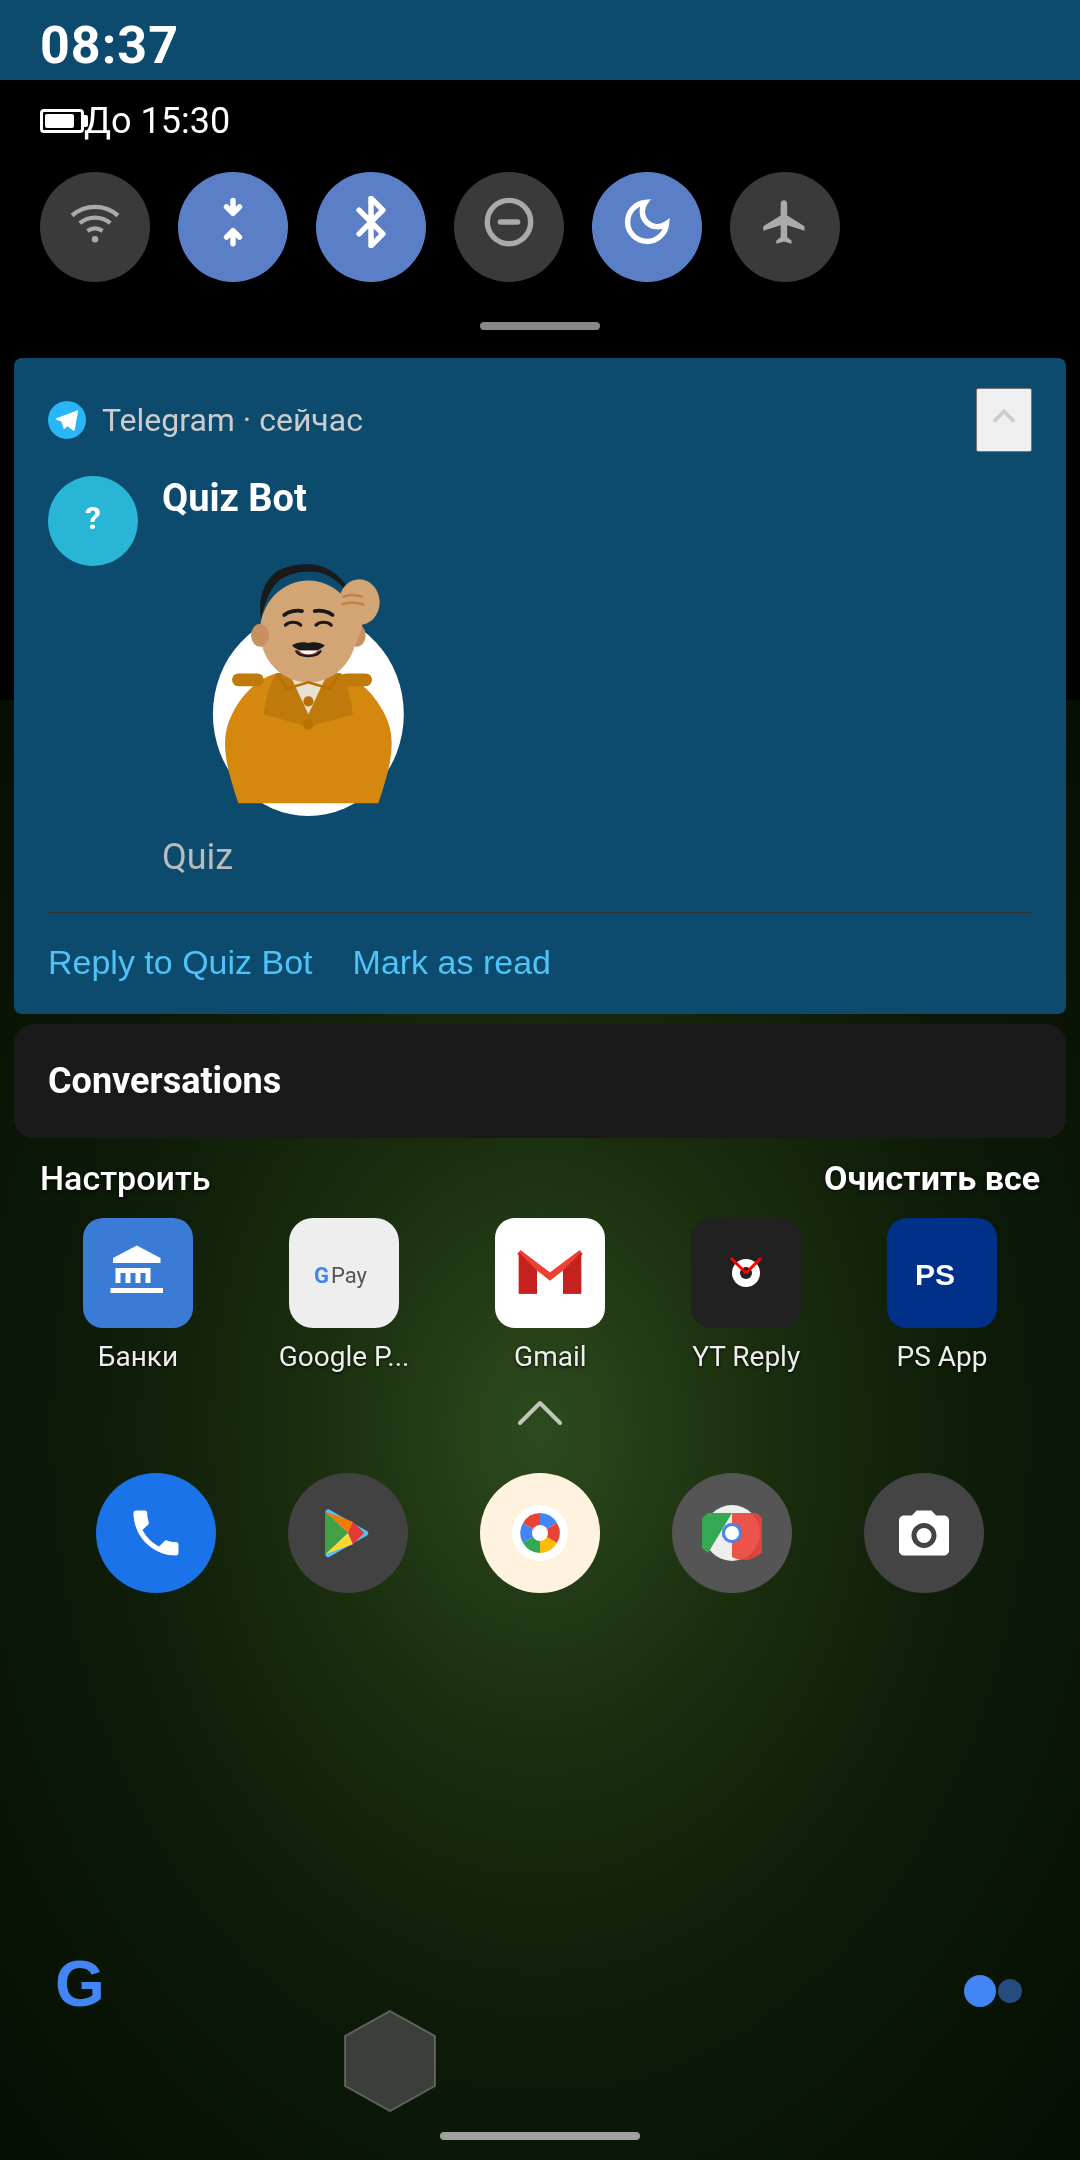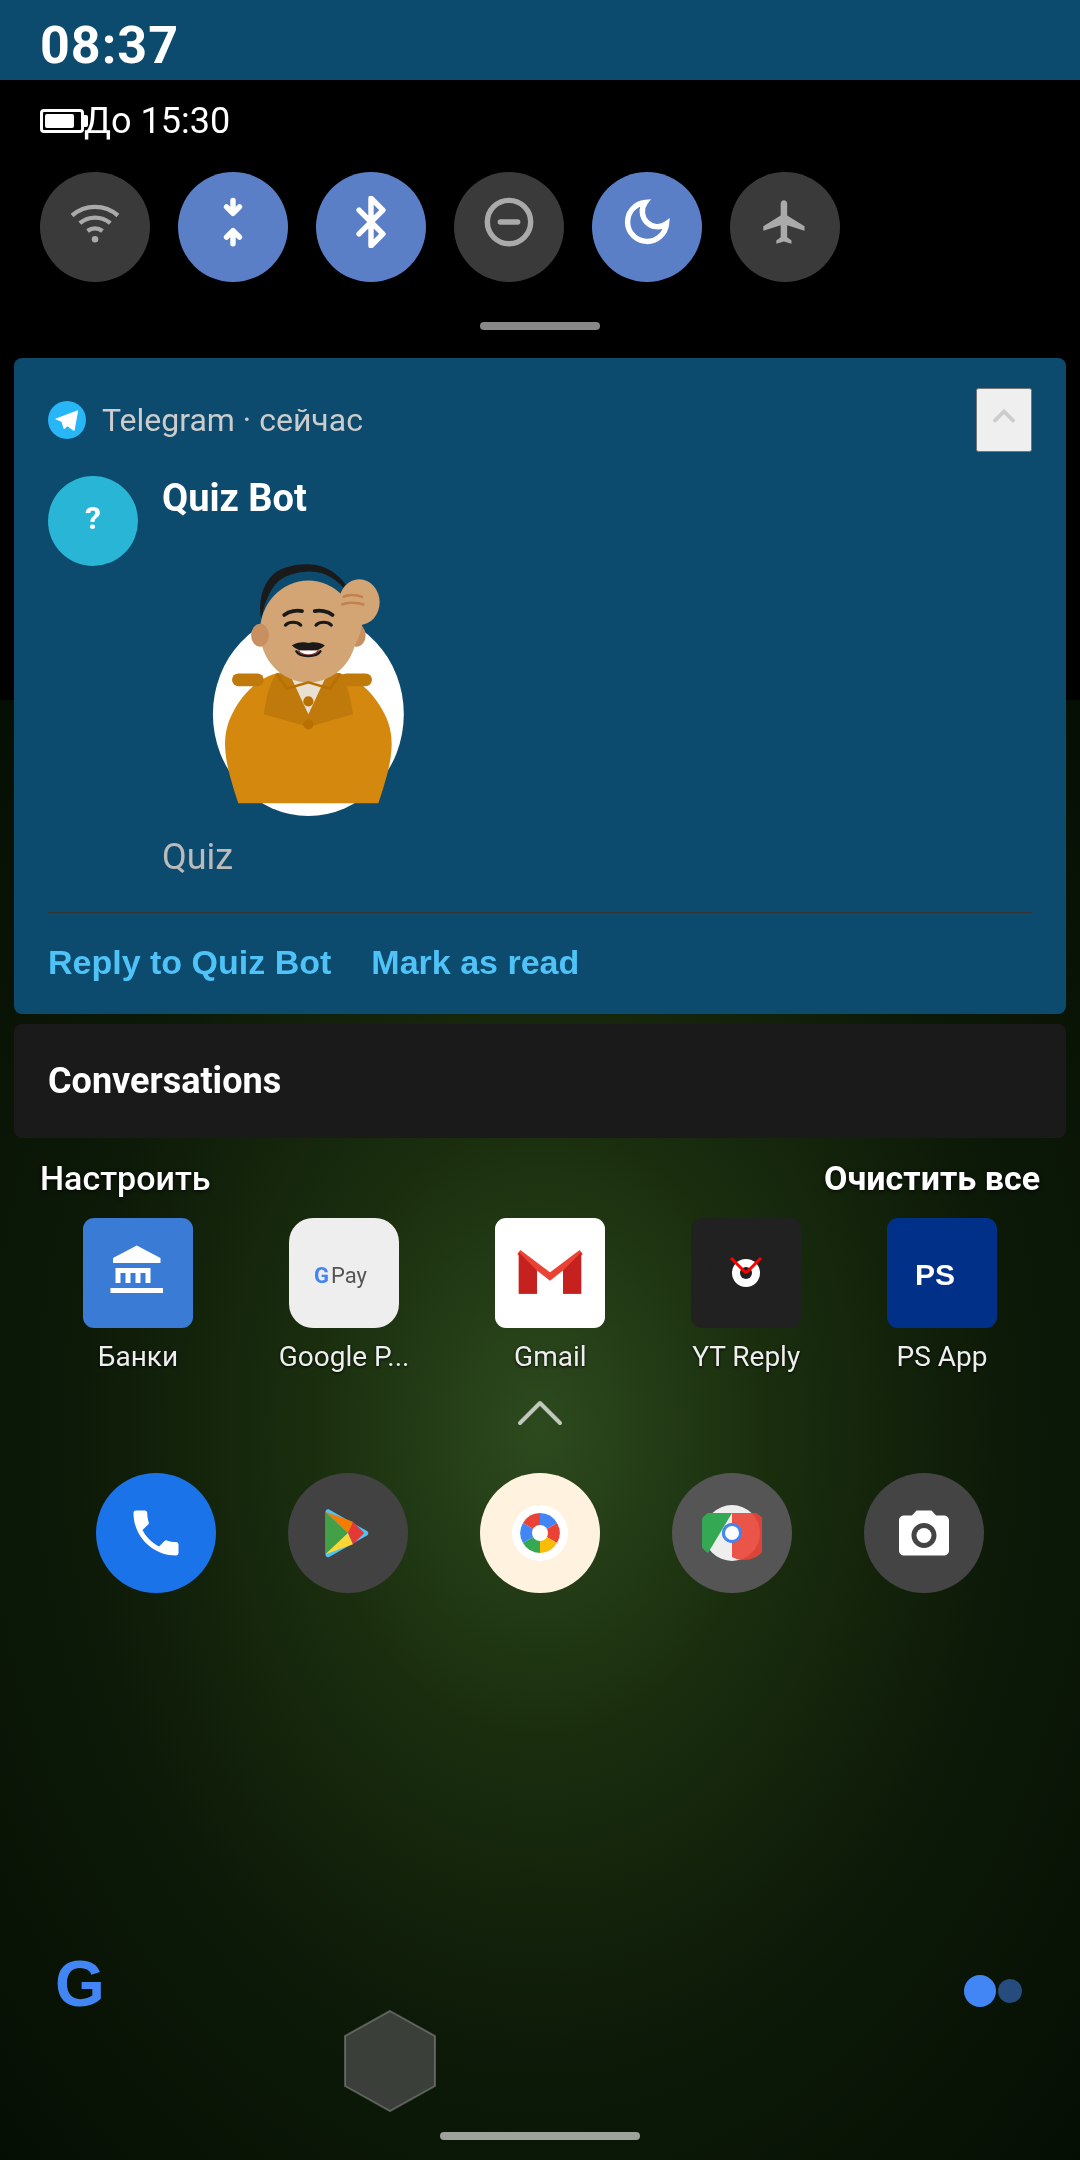--- a/index.html
+++ b/index.html
@@ -250,7 +250,7 @@
     .notif-action-btn {
       color: #4fc3f7;
       font-size: 34px;
-      font-weight: 700;
+      font-weight: 400;
       cursor: pointer;
       background: none;
       border: none;

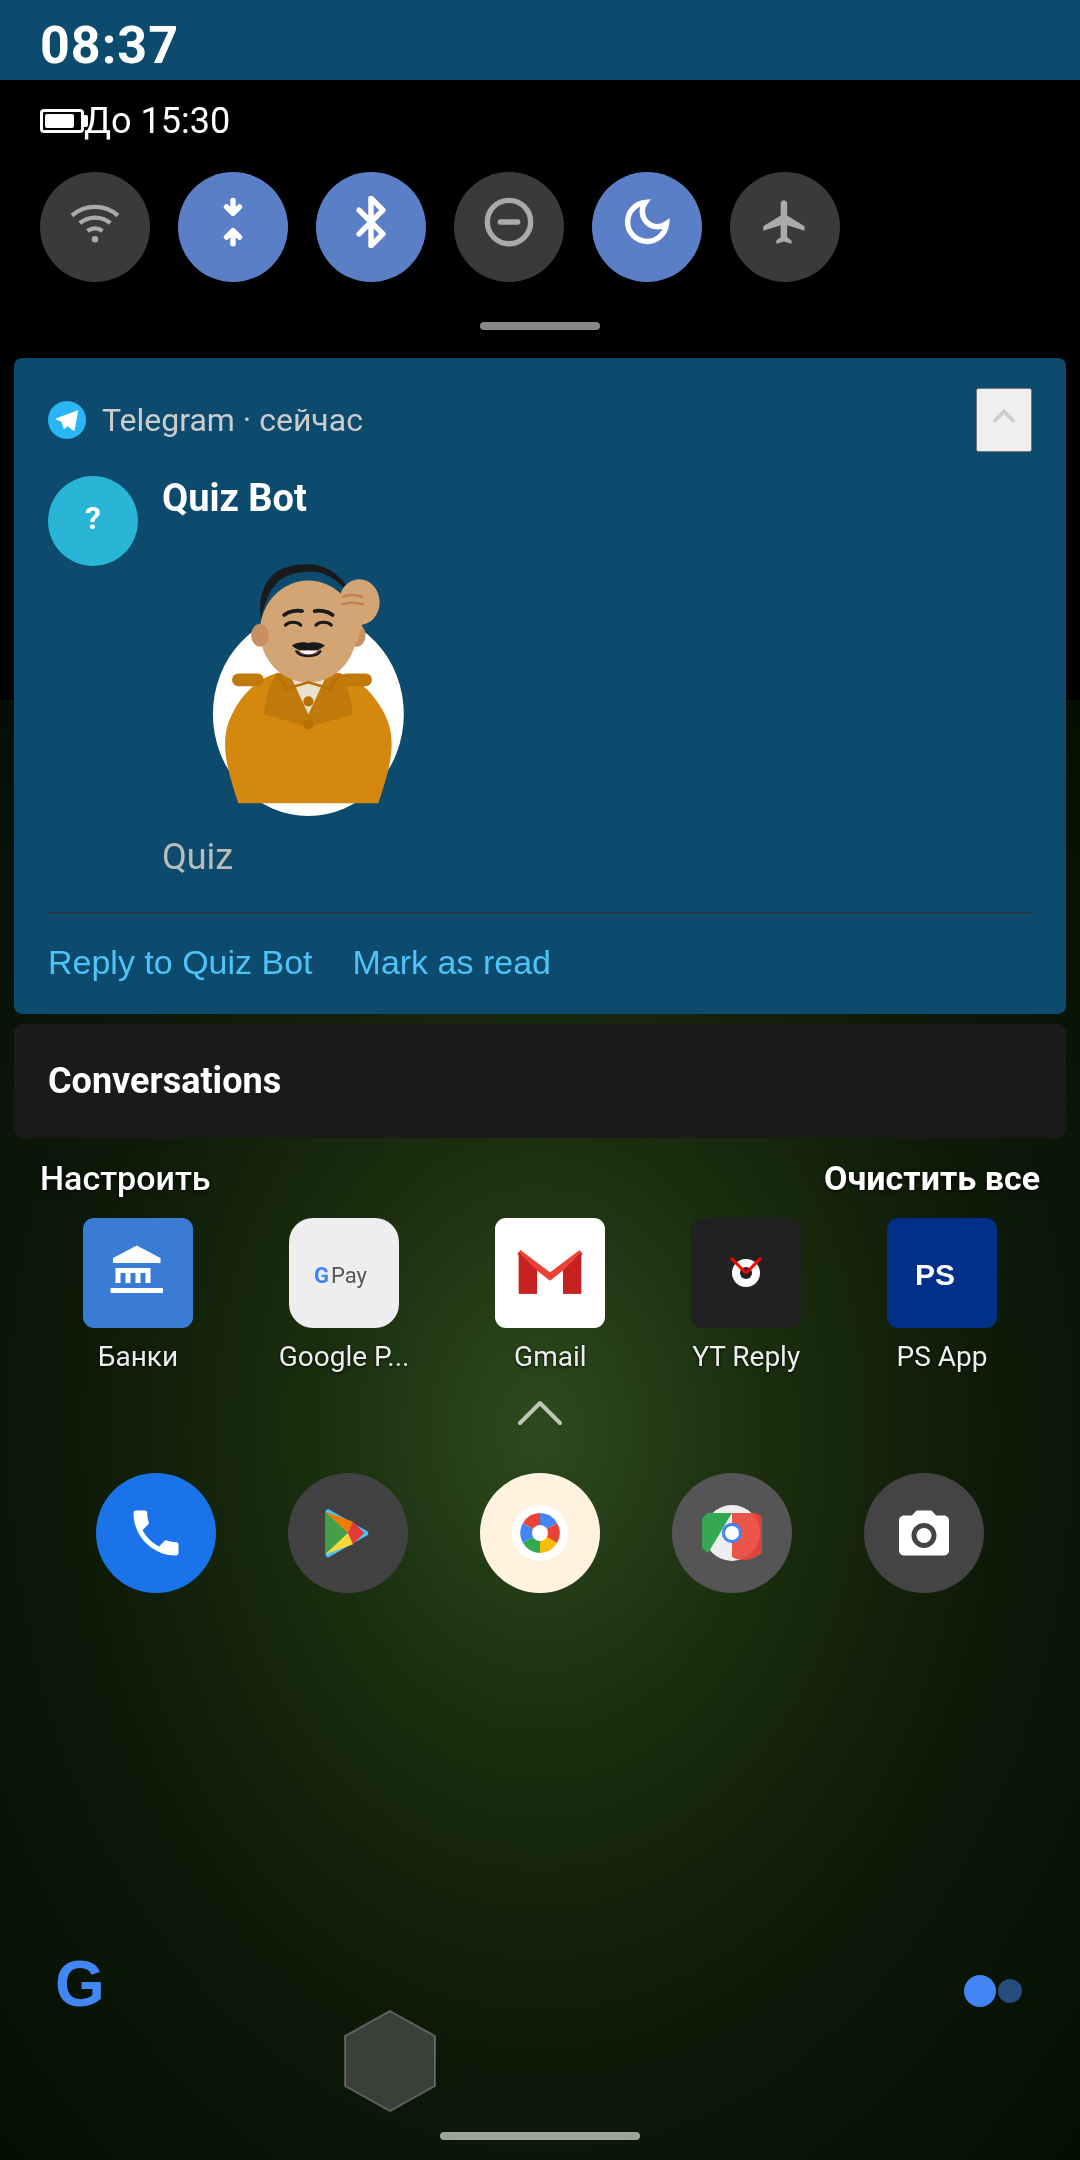--- a/index.html
+++ b/index.html
@@ -260,7 +260,7 @@
     
     .conversations-card {
       background: #1a1a1a;
-      border-radius: 8px;
+      border-radius: 20px;
       padding: 36px 34px;
       margin-bottom: 10px;
     }

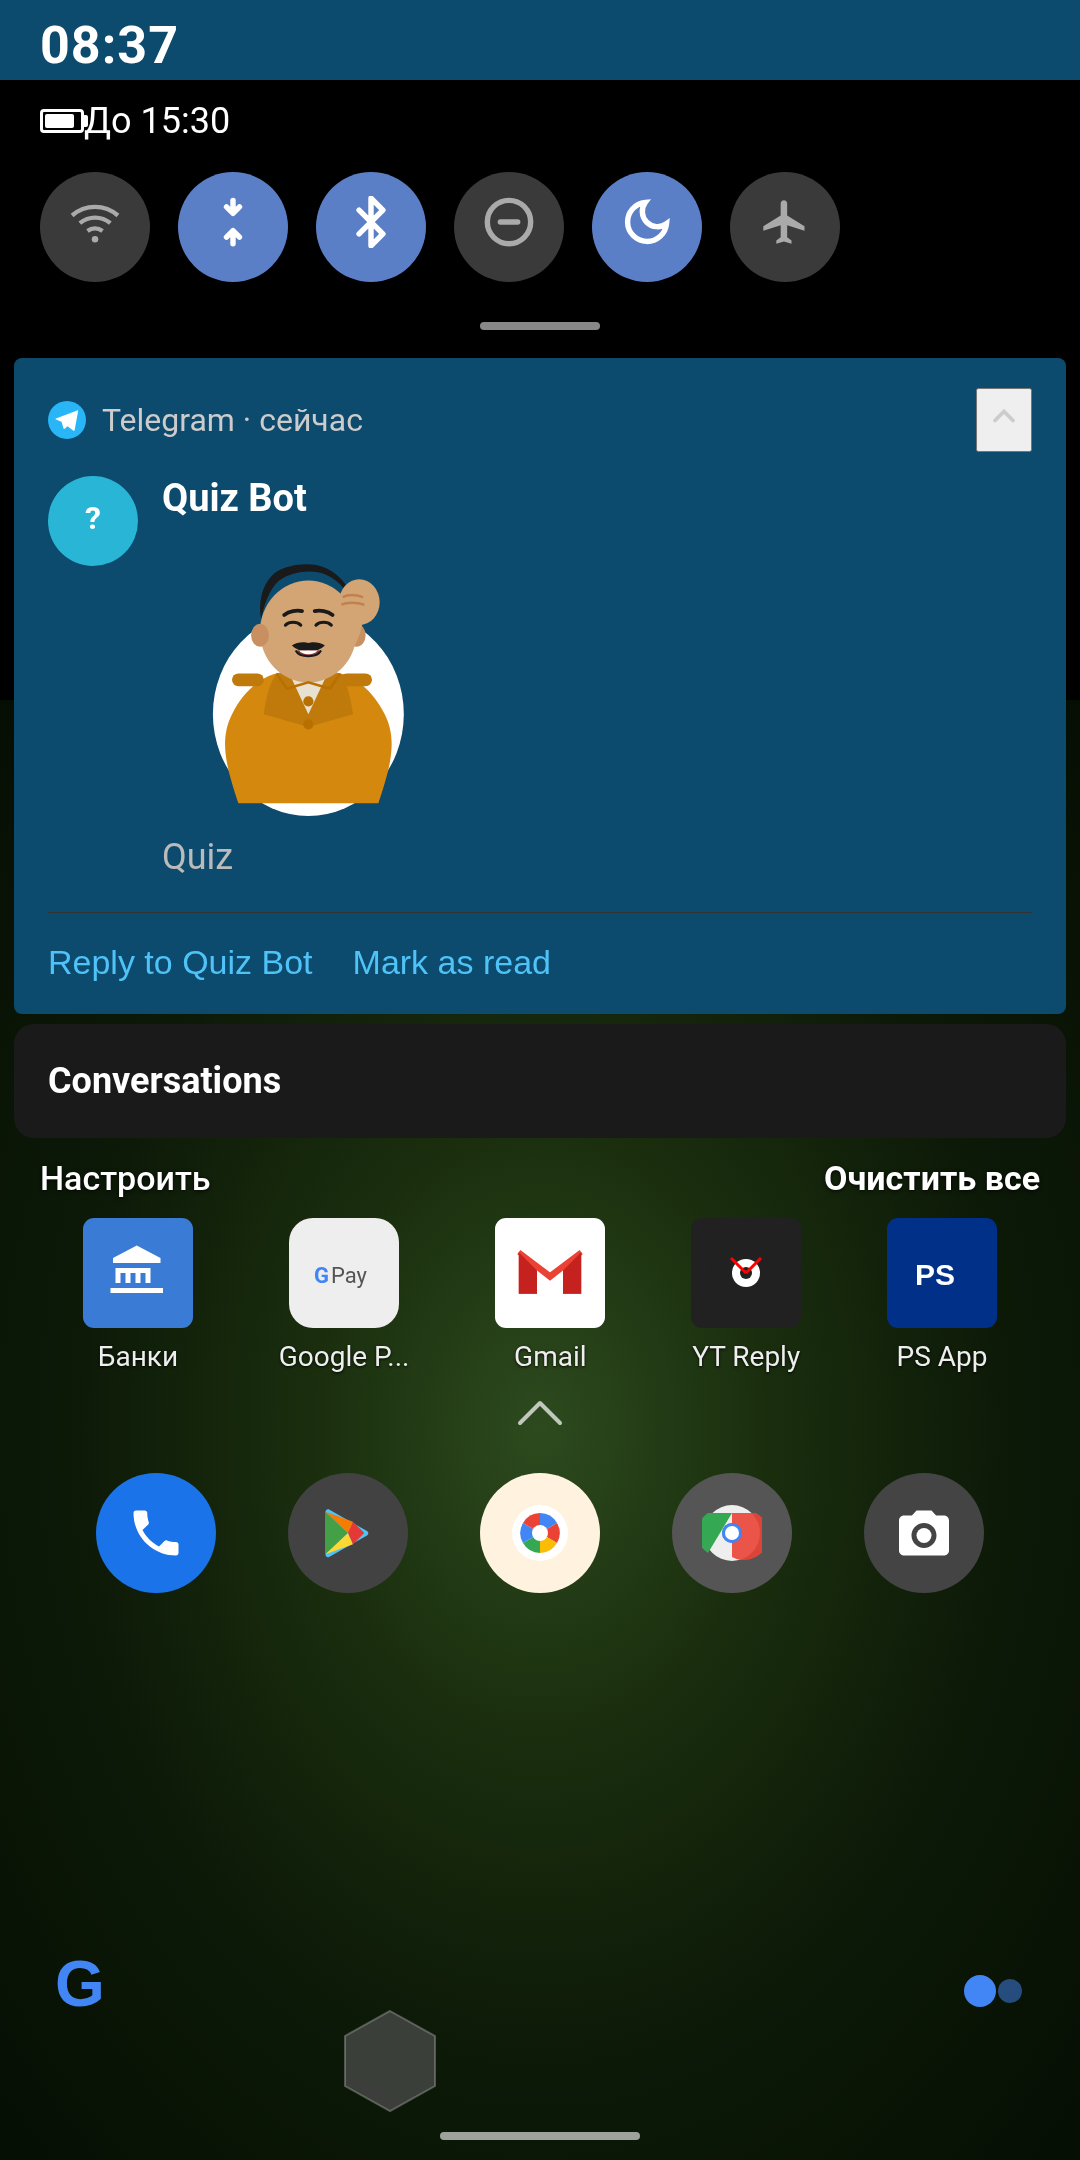--- a/index.html
+++ b/index.html
@@ -319,7 +319,7 @@
     .app-icon {
       width: 110px;
       height: 110px;
-      border-radius: 11px;
+      border-radius: 20px;
       display: flex;
       align-items: center;
       justify-content: center;

